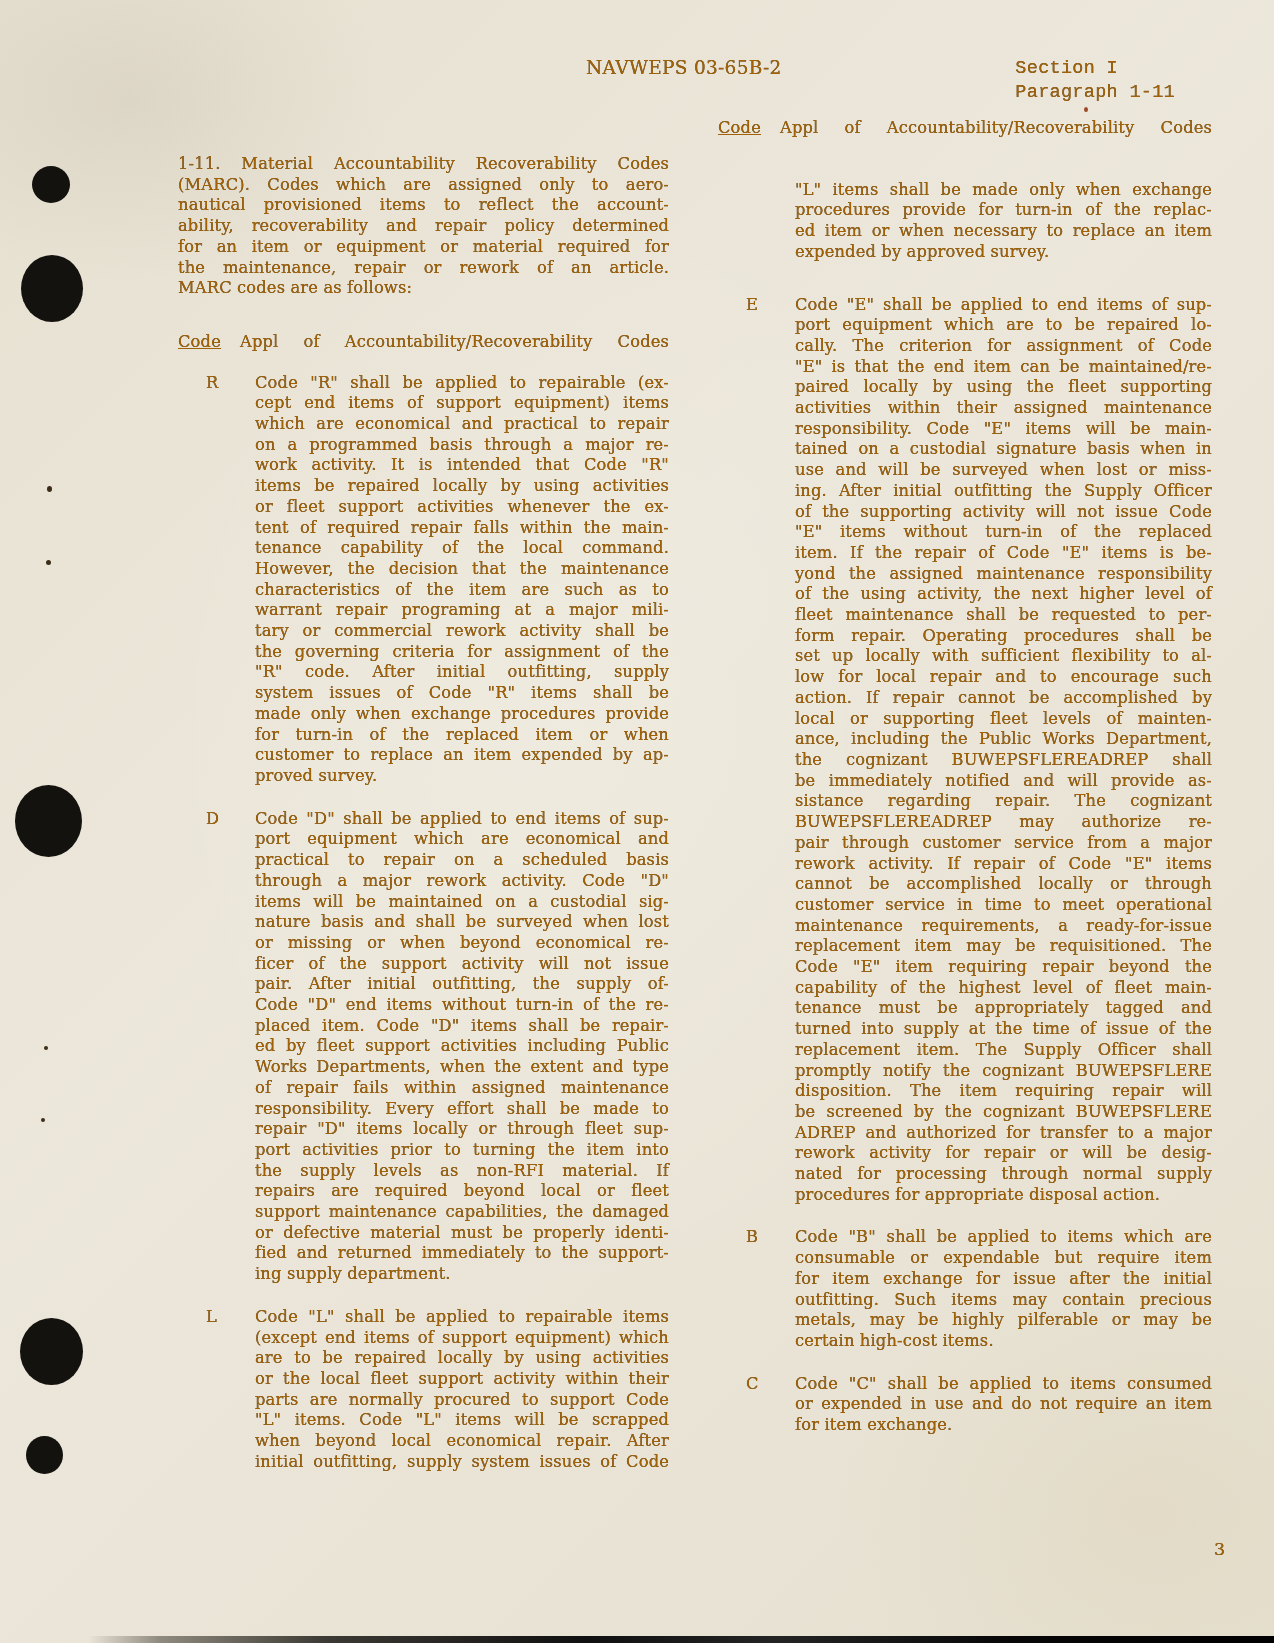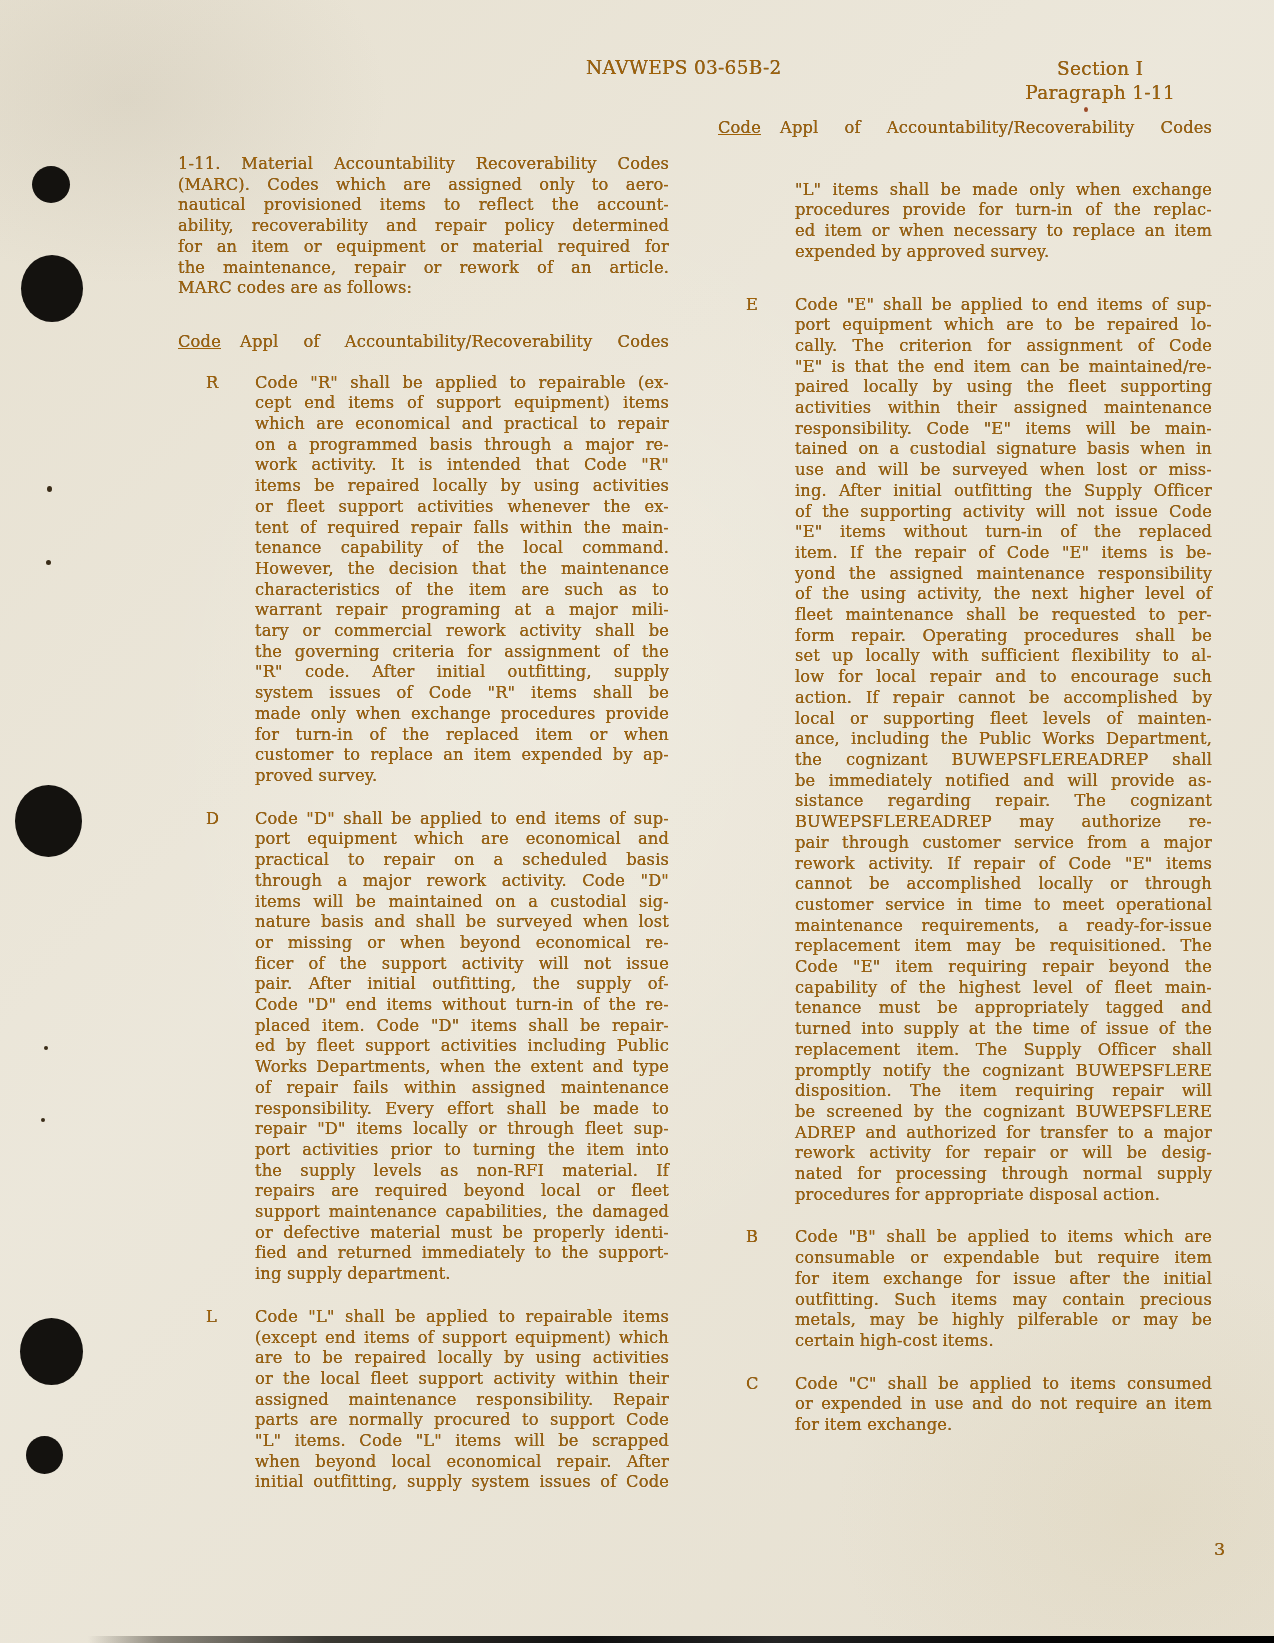--- a/index.html
+++ b/index.html
@@ -24,7 +24,7 @@
   }
   
   #doc-number{position:absolute;top:57px;left:586px;font-size:18.5px;letter-spacing:0.3px;}
-  #hdr-right{position:absolute;top:57px;right:99px;text-align:center;font-size:18.5px;line-height:24px;letter-spacing:0.3px;}
+  #hdr-right{position:absolute;top:57px;right:99px;text-align:left;font-size:18.5px;line-height:24px;letter-spacing:0.3px;font-family:Liberation Mono, monospace;}
   
   .col{position:absolute;top:118px;font-size:16.3px;letter-spacing:0.15px;}
   #col-left{left:178px;width:491px;margin-top:36px;}

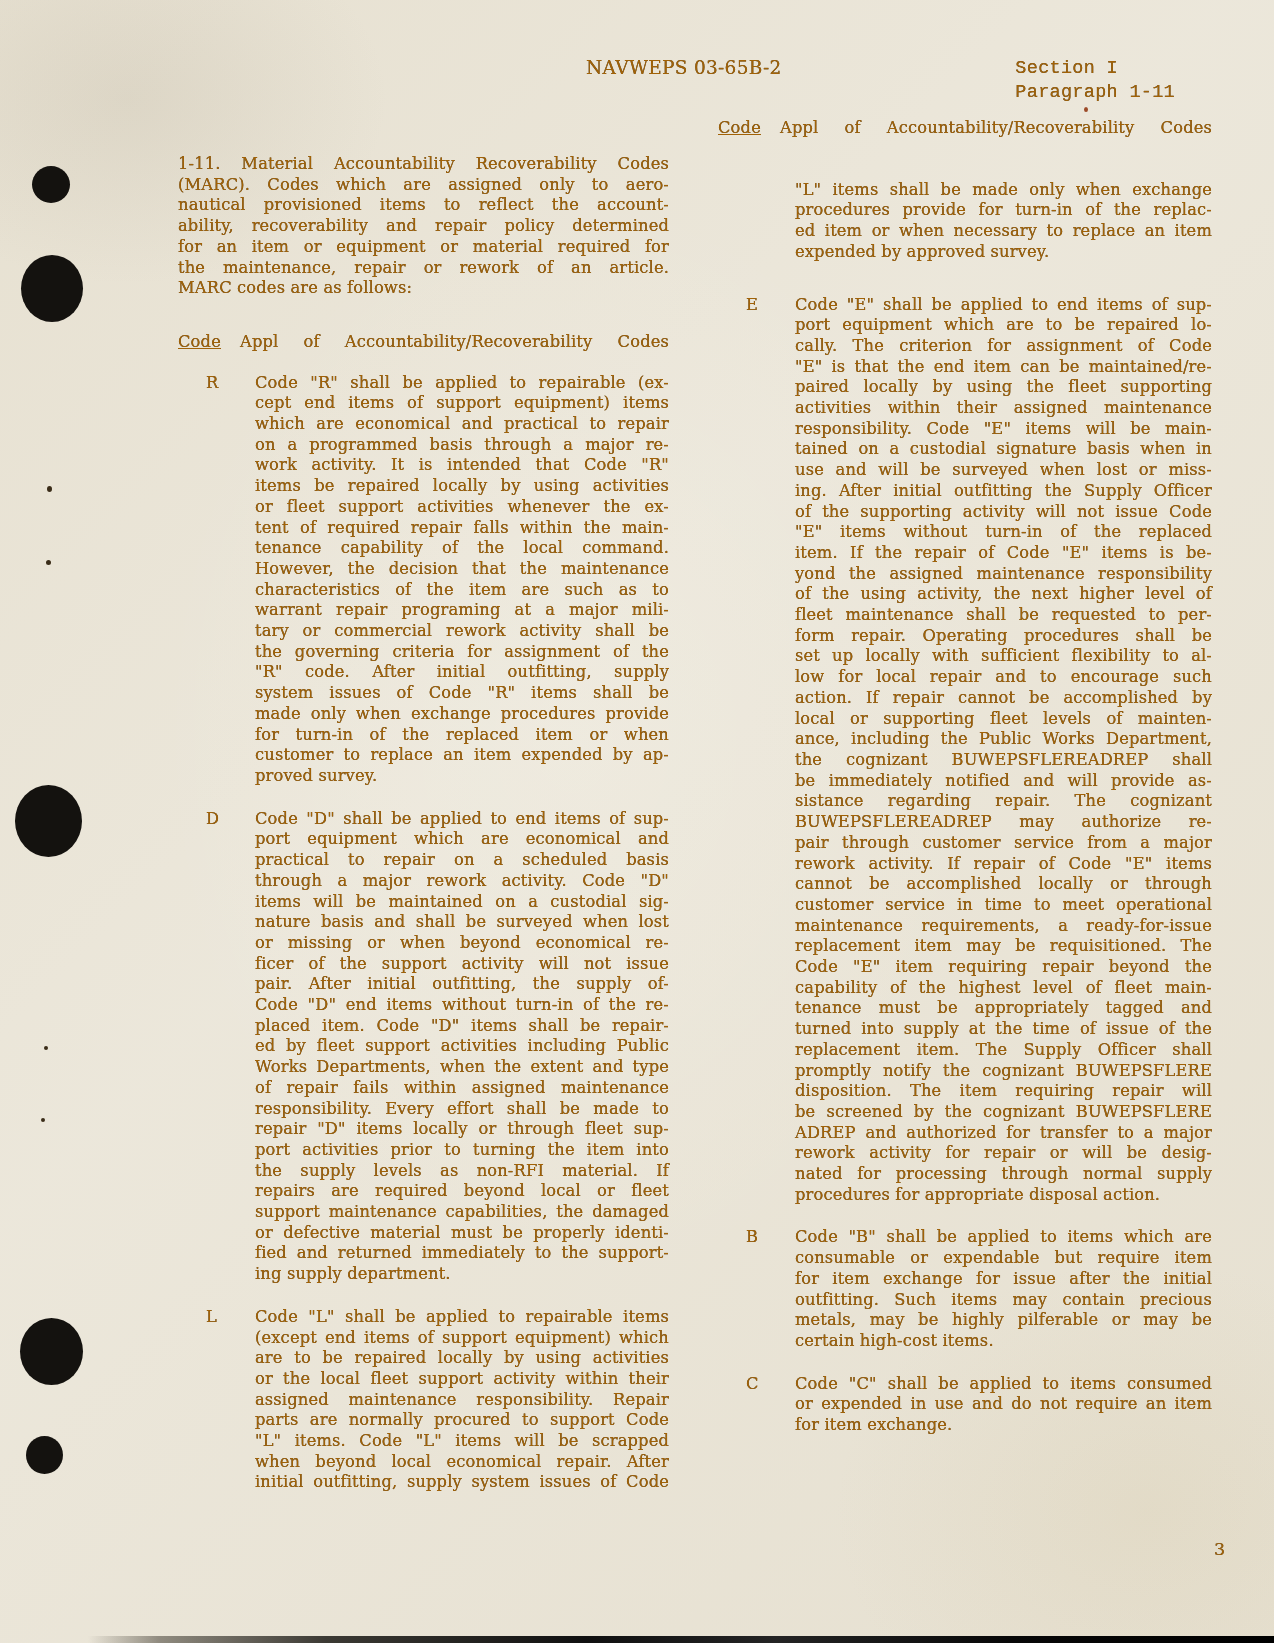--- a/index.html
+++ b/index.html
@@ -151,7 +151,6 @@
             <div class="tline">(except end items of support equipment) which</div>
             <div class="tline">are to be repaired locally by using activities</div>
             <div class="tline">or the local fleet support activity within their</div>
-            <div class="tline">assigned maintenance responsibility.  Repair</div>
             <div class="tline">parts are normally procured to support Code</div>
             <div class="tline">"L" items.  Code "L" items will be scrapped</div>
             <div class="tline">when beyond local economical repair.  After</div>

